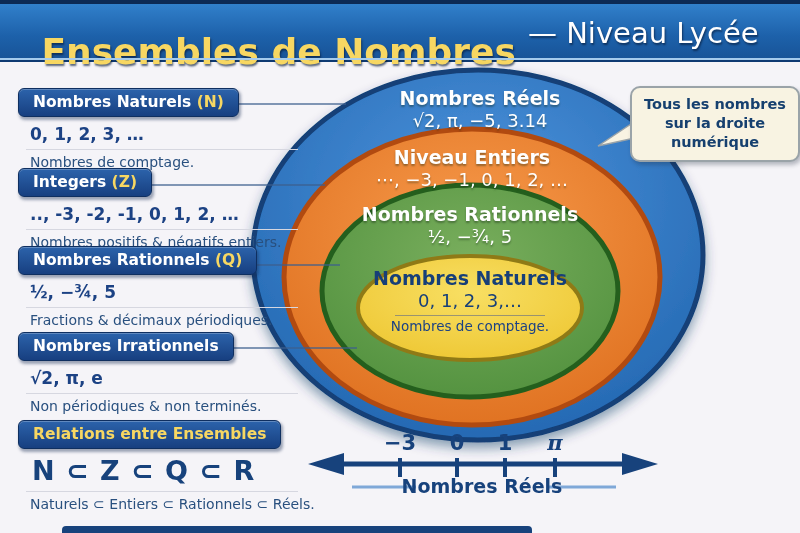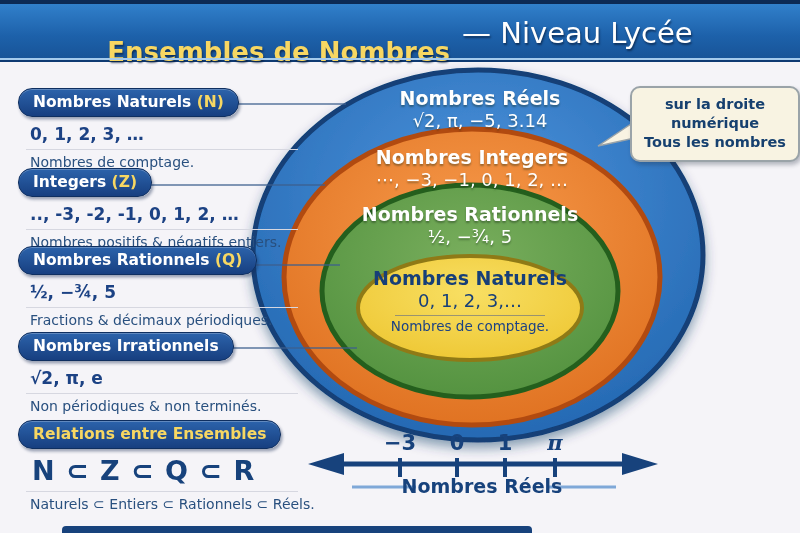--- a/index.html
+++ b/index.html
@@ -17,7 +17,7 @@
     display:flex;align-items:center;justify-content:center;
   }
   .banner-underline{position:absolute;left:0;top:58px;width:800px;height:2px;background:#a5cbec;}
-  .t-main{color:#f7d762;font-size:26px;font-weight:bold;text-shadow:1px 2px 2px rgba(8,28,58,.65);margin-top:37px;}
+  .t-main{color:#f7d762;font-size:36px;font-weight:bold;text-shadow:1px 2px 2px rgba(8,28,58,.65);margin-top:37px;}
   .t-sub{color:#ffffff;font-size:29px;font-weight:normal;margin-left:12px;text-shadow:1px 2px 2px rgba(8,28,58,.65);}
   
   .section{position:absolute;left:18px;width:310px;z-index:3;}

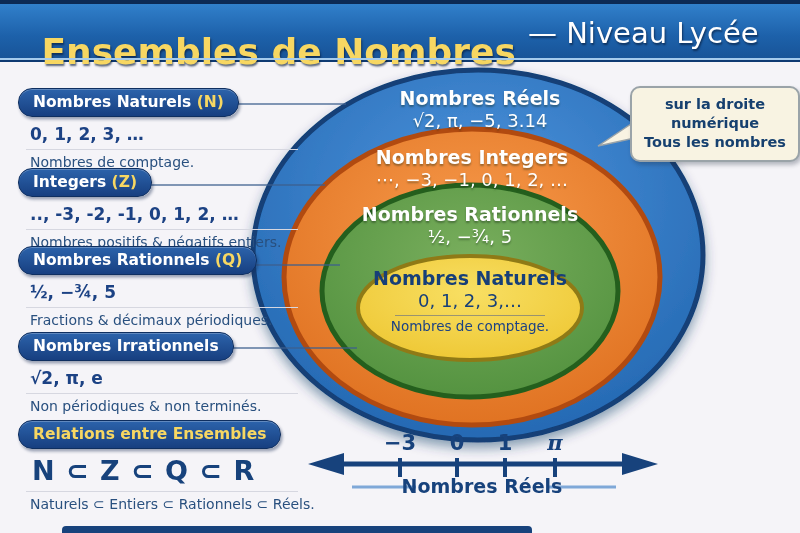--- a/index.html
+++ b/index.html
@@ -22,7 +22,7 @@
   
   .section{position:absolute;left:18px;width:310px;z-index:3;}
   .badge{
-    display:inline-block;padding:4px 14px 5px;border-radius:14px;
+    display:inline-block;padding:4px 14px 5px;border-radius:6px;
     background:linear-gradient(180deg,#2c63ab,#173f80);
     border:1.5px solid #0f2f60;
     box-shadow:1.5px 2.5px 3px rgba(20,40,80,.4), inset 0 1px 0 rgba(255,255,255,.25);

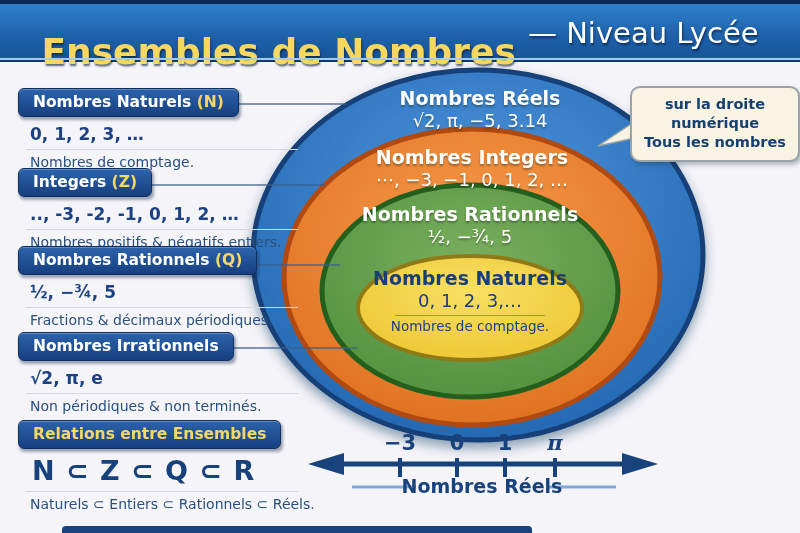--- a/index.html
+++ b/index.html
@@ -149,8 +149,8 @@
   </div>
 
   <div class="callout">
+    <div>Tous les nombres</div>
     <div>sur la droite numérique</div>
-    <div>Tous les nombres</div>
   </div>
 
   <div class="section" style="top:88px">

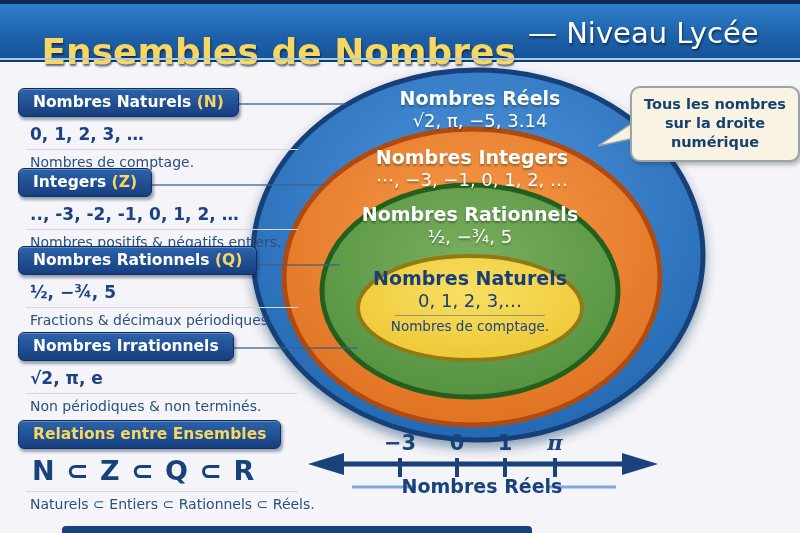--- a/index.html
+++ b/index.html
@@ -134,7 +134,7 @@
     <div class="ex">√2, π, −5,  3.14</div>
   </div>
   <div class="set-label lbl-entiers white-text">
-    <div class="nm">Nombres Integers</div>
+    <div class="nm">Niveau Entiers</div>
     <div class="ex">⋯, −3, −1, 0, 1, 2, …</div>
   </div>
   <div class="set-label lbl-rationnels white-text">

